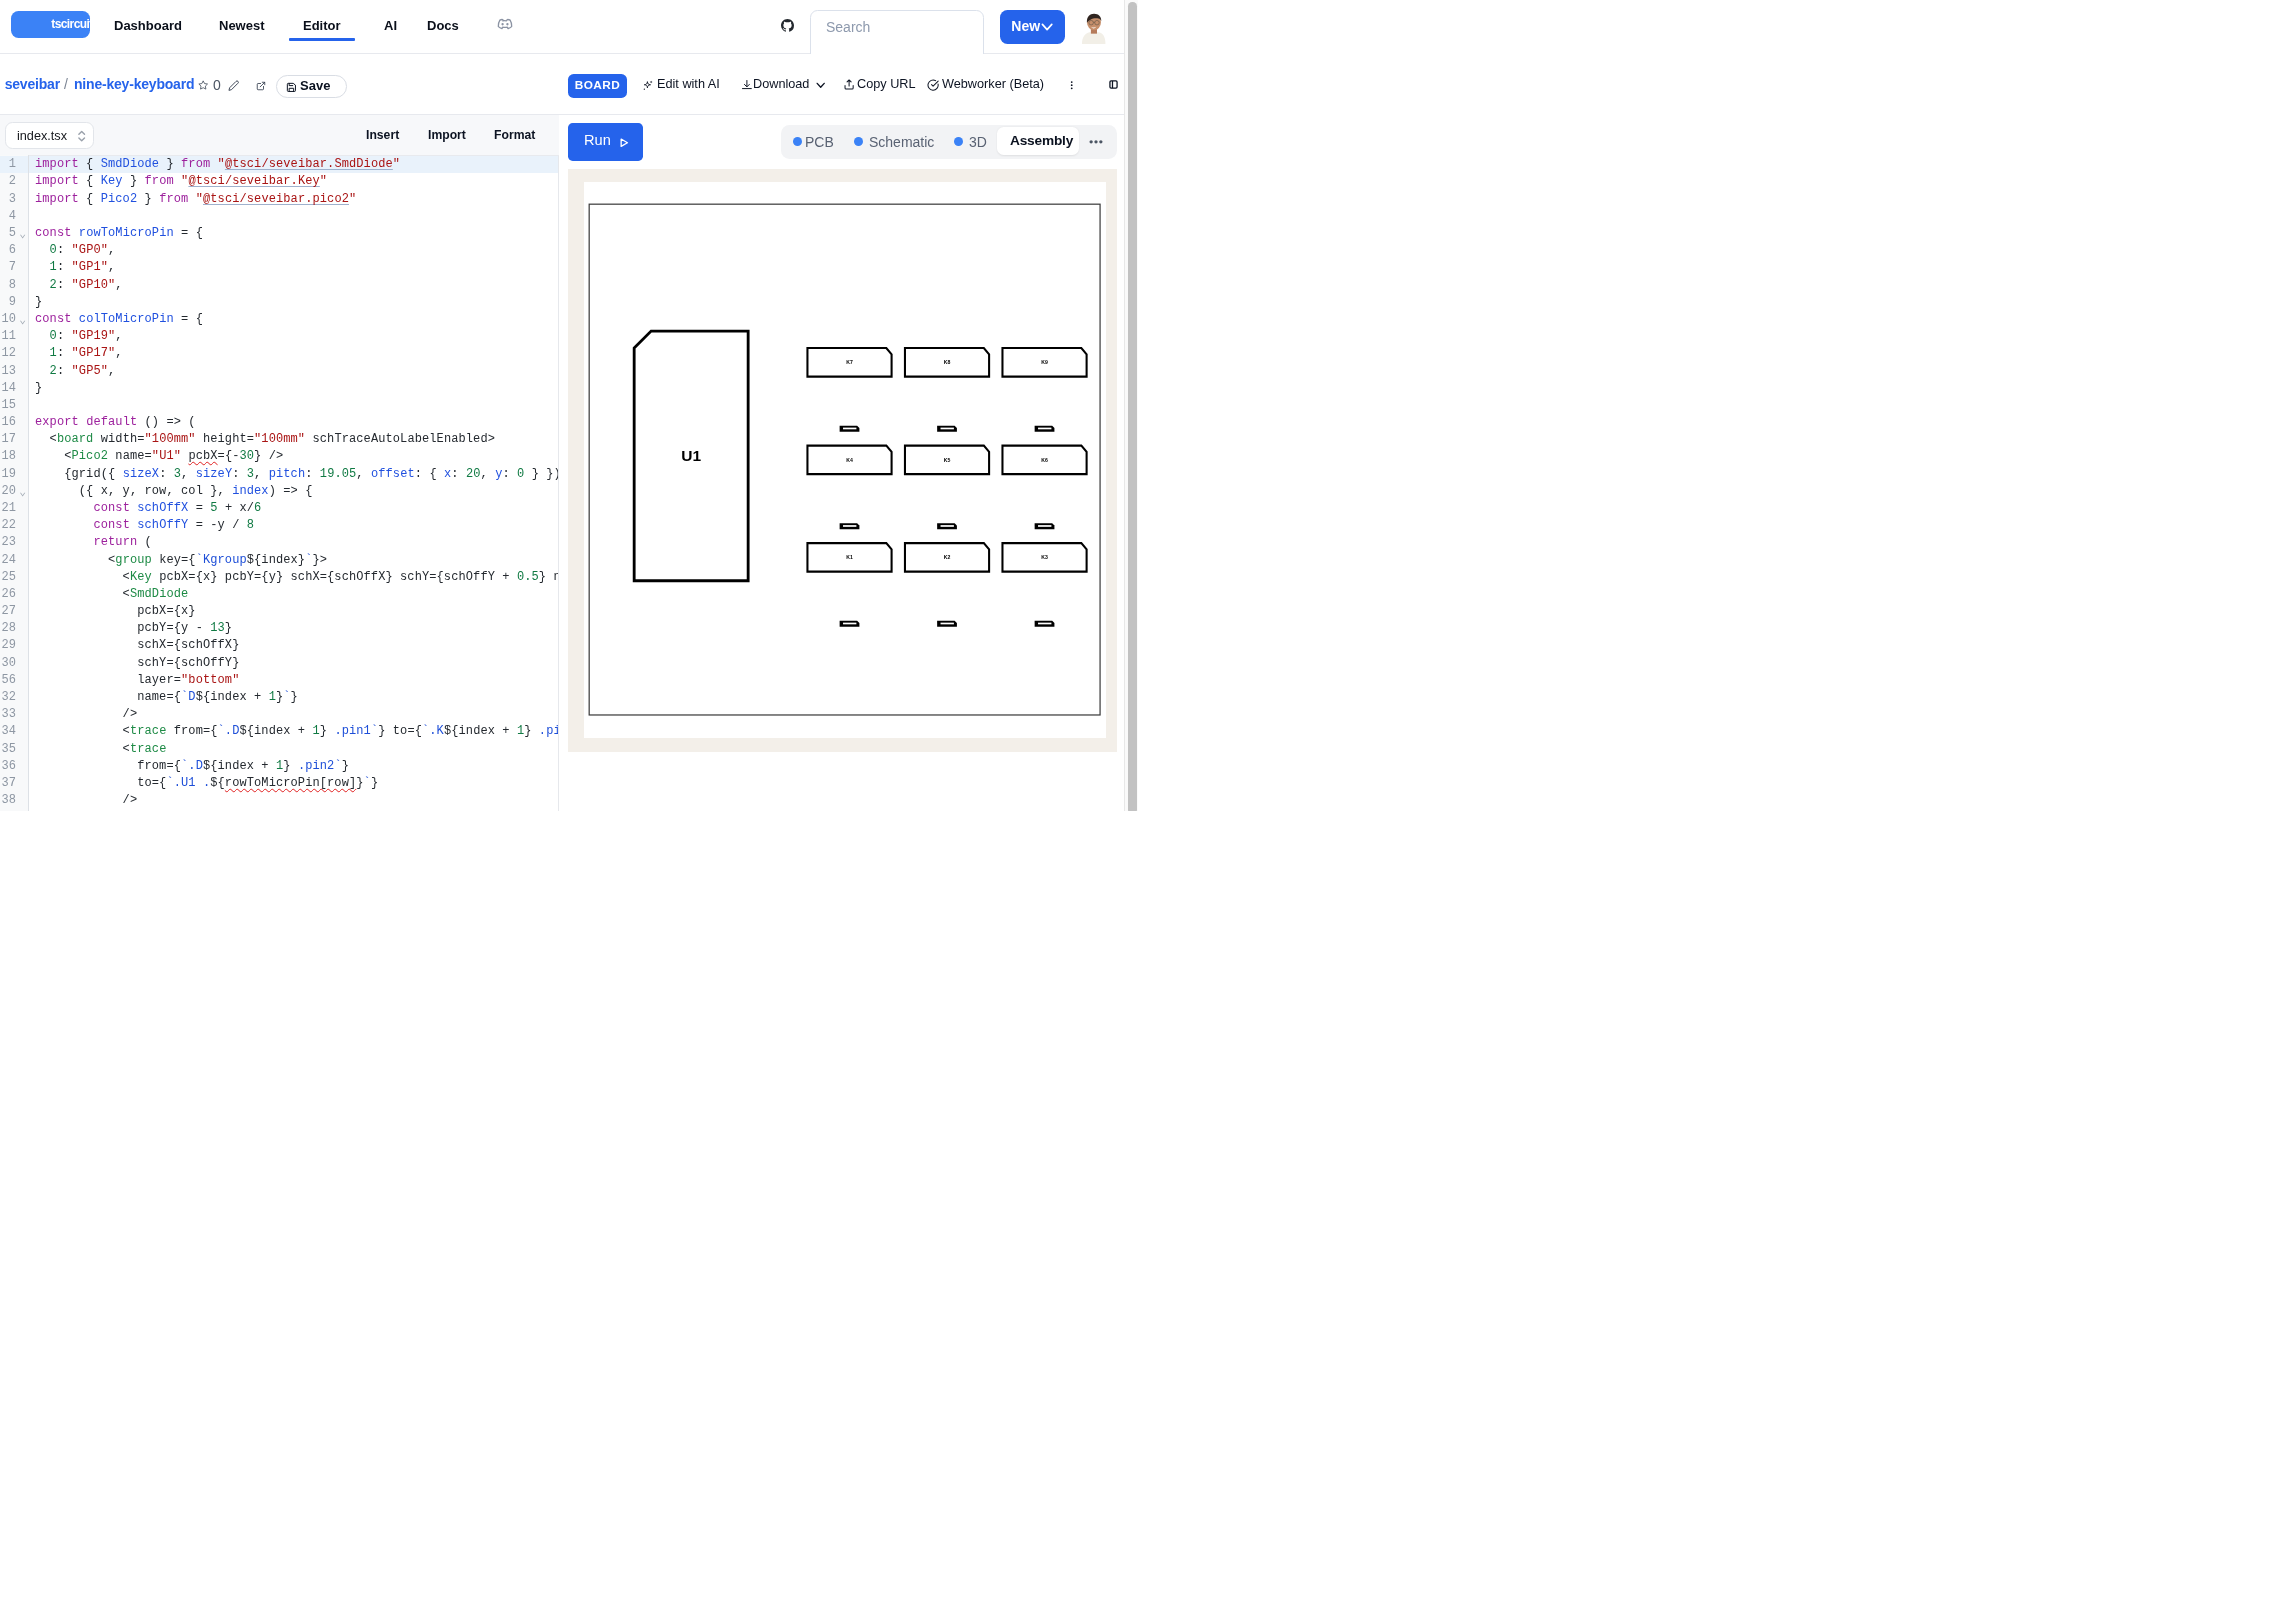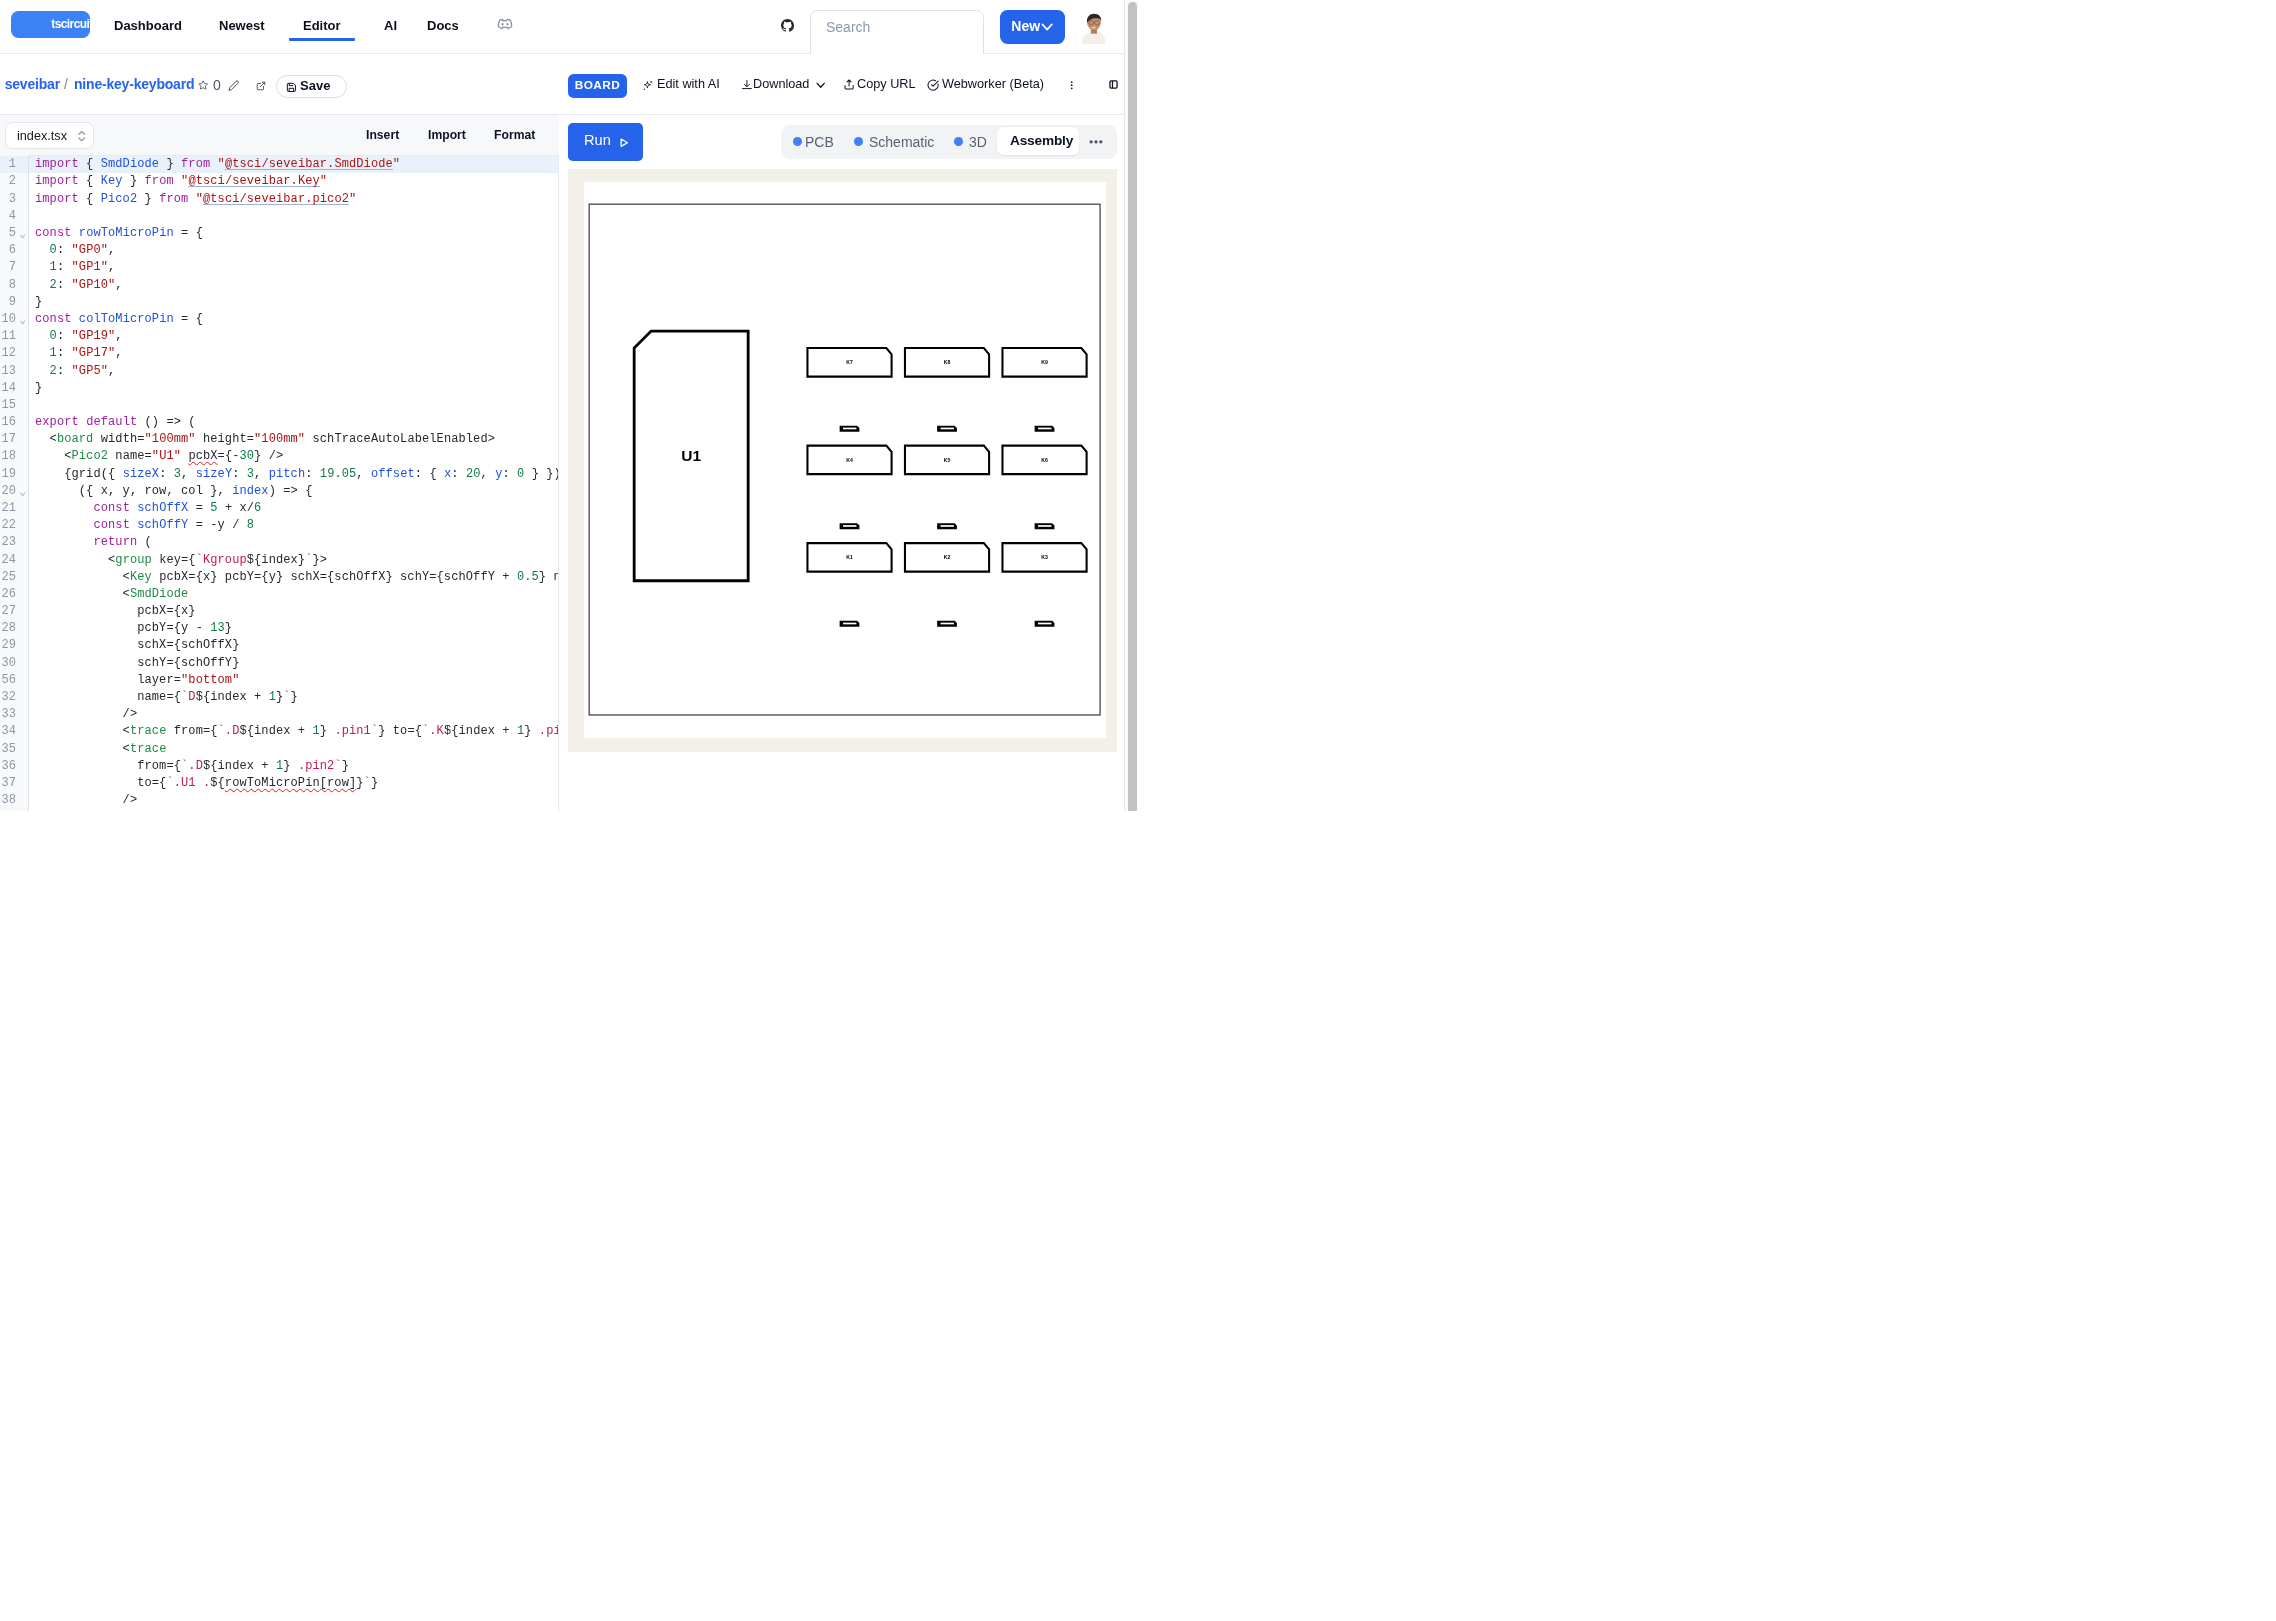--- a/index.html
+++ b/index.html
@@ -45,7 +45,7 @@
 .u { text-decoration:underline; text-decoration-color:#9fb1cd; text-underline-offset:1.9px; }
 .n { color:#107a43; }
 .t { color:#1d8a45; }
-.o { color:#be185d; }
+.o { color:#1d4ed8; }
 .w { text-decoration:underline wavy #e02020; text-decoration-thickness:0.9px; text-underline-offset:1.9px; }
 
 #rpanel { position:absolute; left:560px; top:115px; width:563px; height:696px; background:#fff; }

